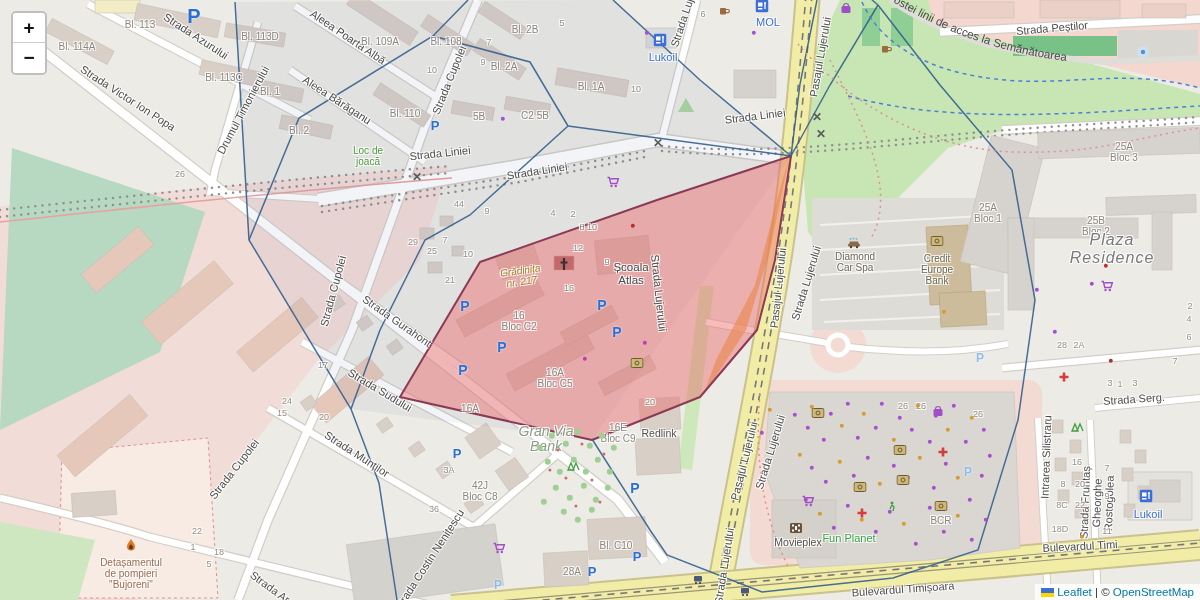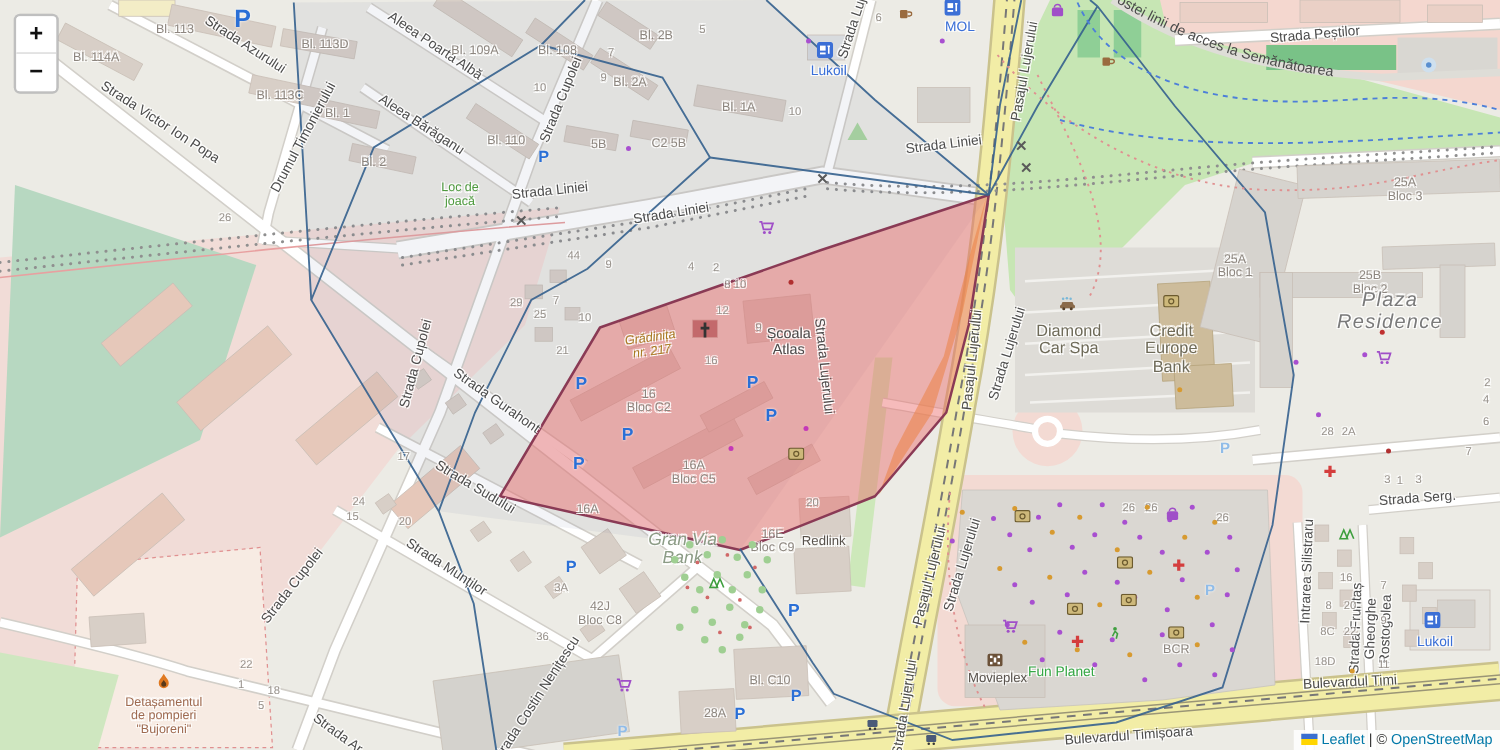--- a/index.html
+++ b/index.html
@@ -15,7 +15,7 @@
   .poi-green2{color:#35a845;font-size:11px;}
   .poi-amber{color:#a87c22;font-size:10px;font-style:italic;}
   .school{color:#4a4a4a;font-size:11.5px;}
-  .poi-grey{color:#6e6a58;font-size:13px;margin-top:10px;}
+  .poi-grey{color:#6e6a58;font-size:10px;}
   .place{color:#7a7a7a;font-size:16px;font-style:italic;letter-spacing:1px;}
   .park-label{color:#8c9c86;font-size:14px;font-style:italic;}
   .poi-fire{color:#9e6a50;font-size:10px;}

